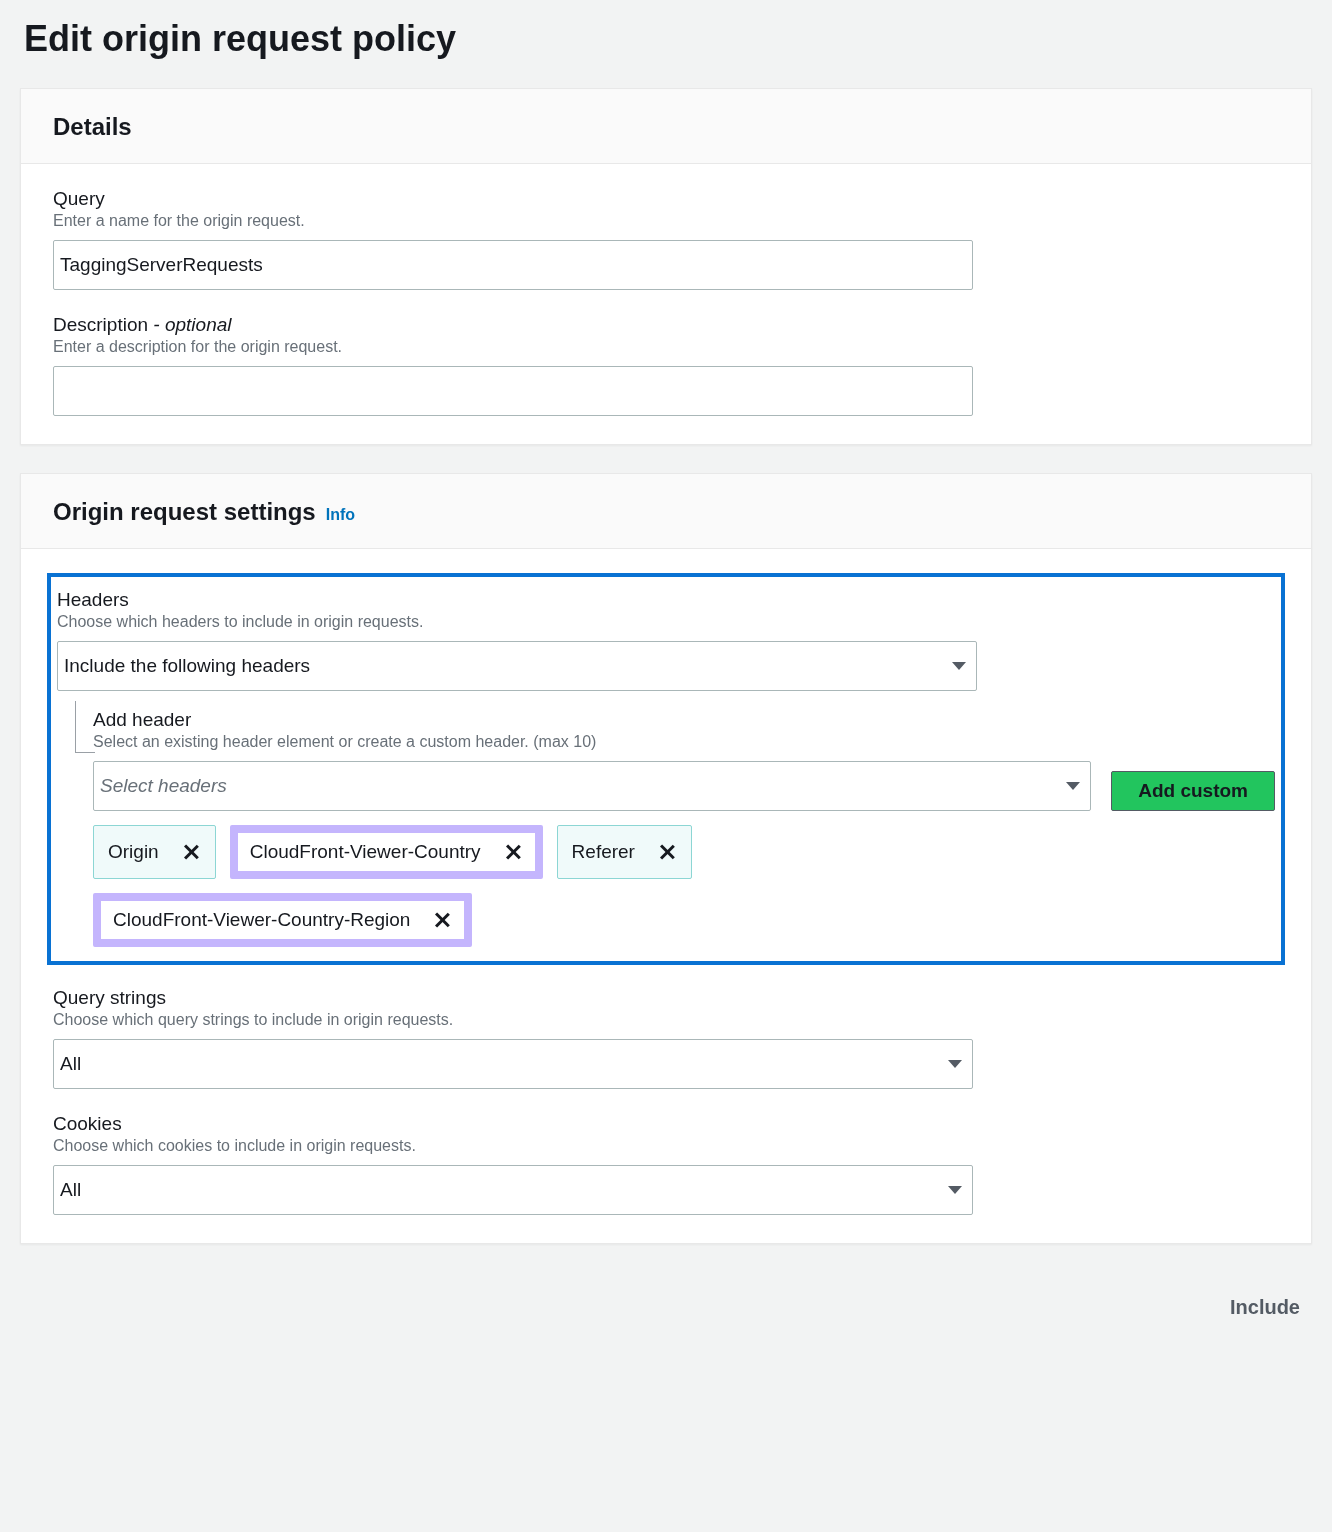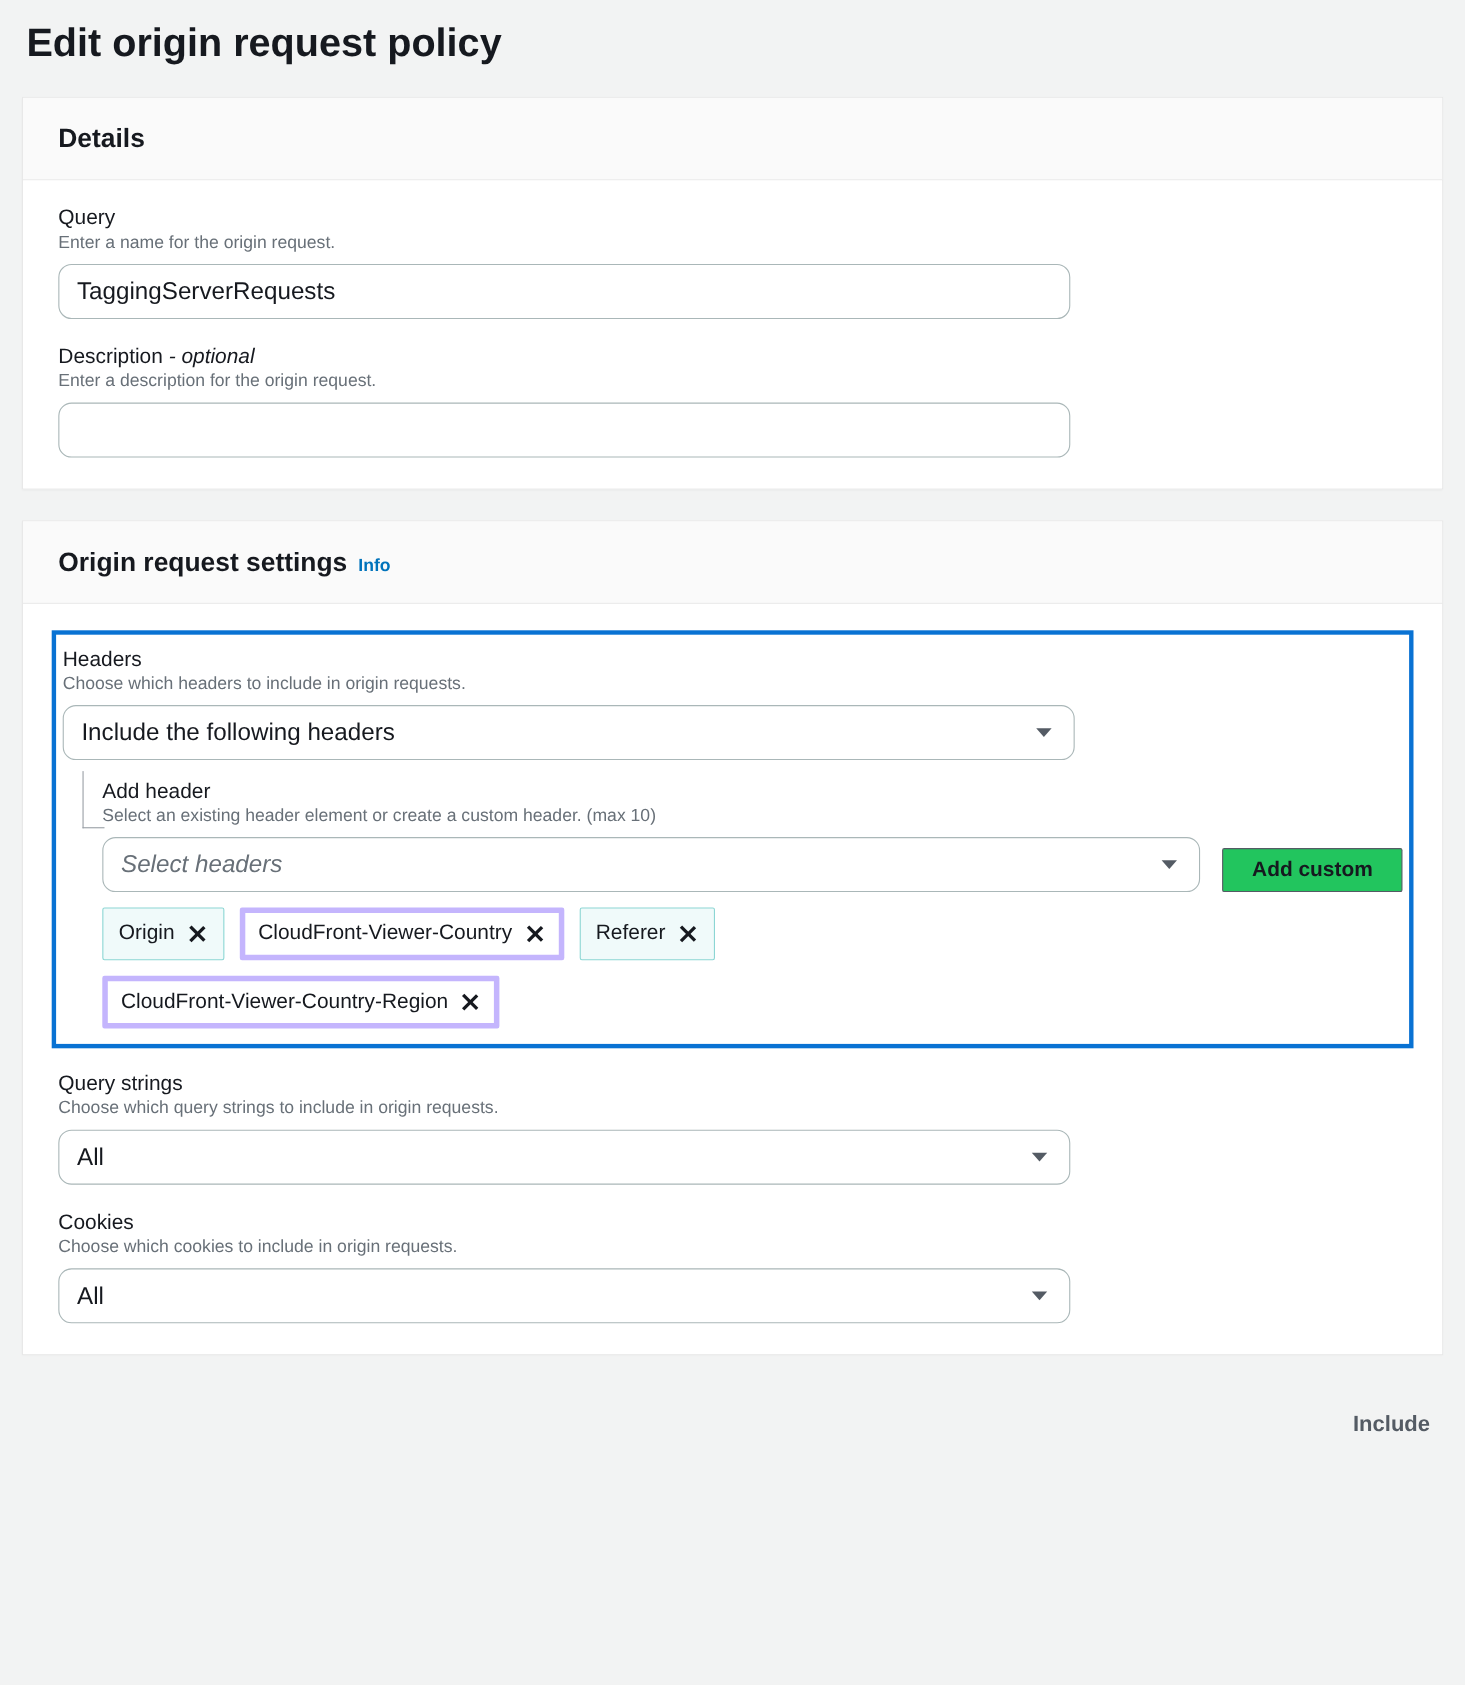--- a/index.html
+++ b/index.html
@@ -65,9 +65,9 @@
     max-width: 100%;
     height: 50px;
     border: 1px solid #aab7b8;
-    border-radius: 12px;
-    padding: 0 16px;
-    font-size: 22px;
+    border-radius: 2px;
+    padding: 0 6px;
+    font-size: 19px;
     color: #16191f;
     background: #fff;
   }

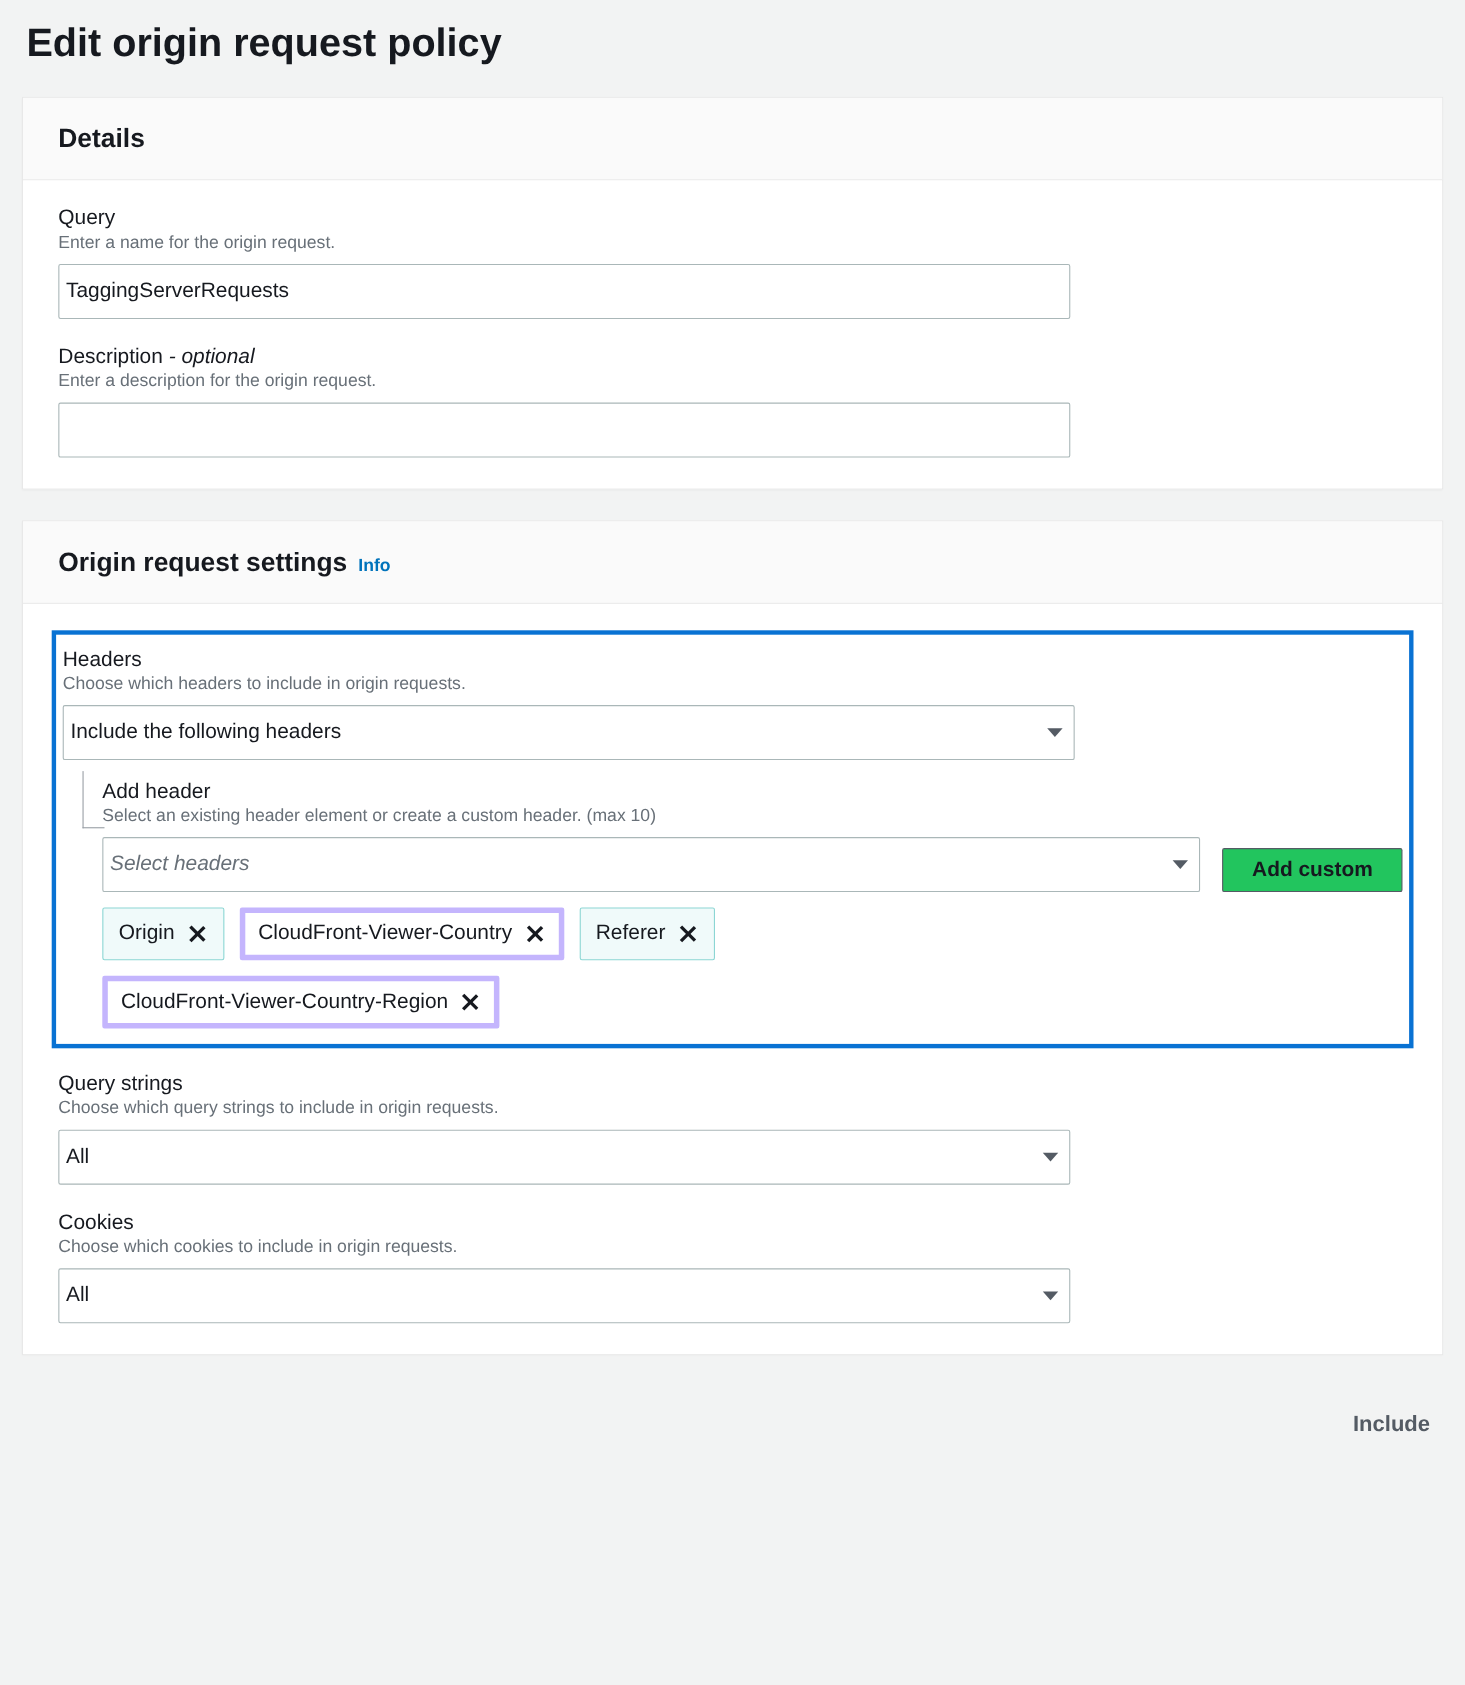--- a/index.html
+++ b/index.html
@@ -135,7 +135,7 @@
   .tag {
     display: inline-flex;
     align-items: center;
-    gap: 10px;
+    gap: 22px;
     background: #f0fafa;
     border: 1px solid #8cd6d4;
     border-radius: 2px;

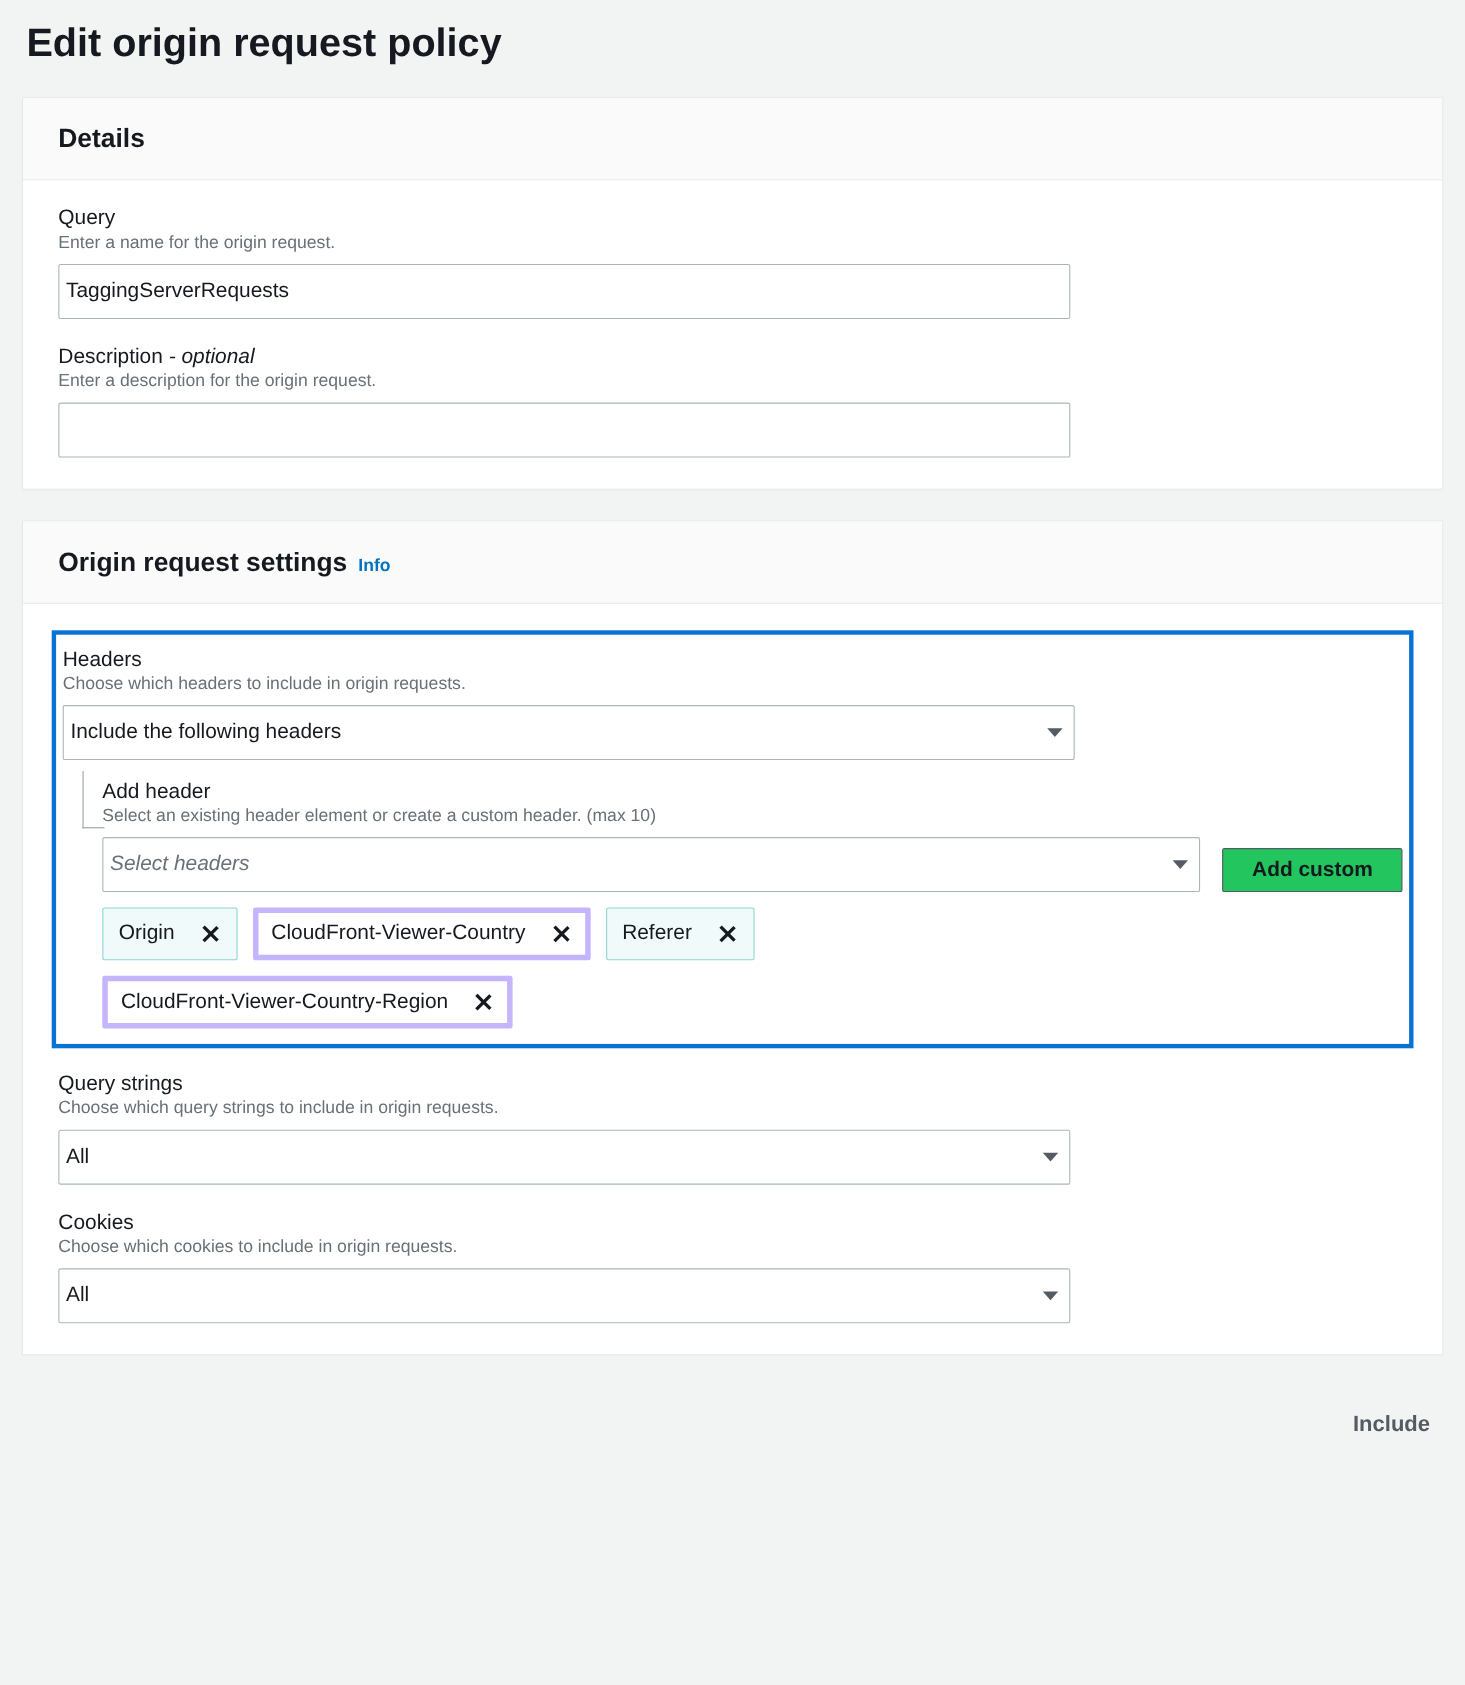--- a/index.html
+++ b/index.html
@@ -145,7 +145,7 @@
   }
   .tag.highlighted {
     background: #fff;
-    border: 5px solid #c4b5fd;
+    border: 8px solid #c4b5fd;
     padding: 8px 12px;
   }
   .tag-x {

